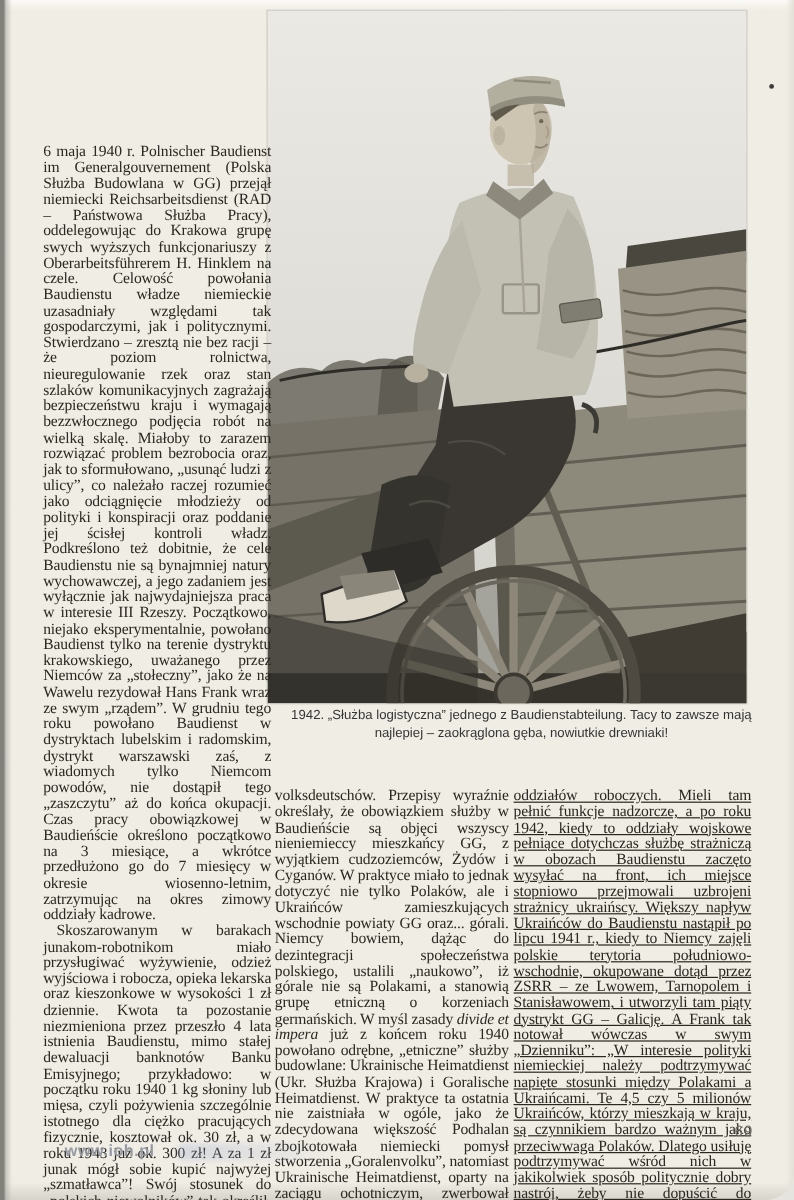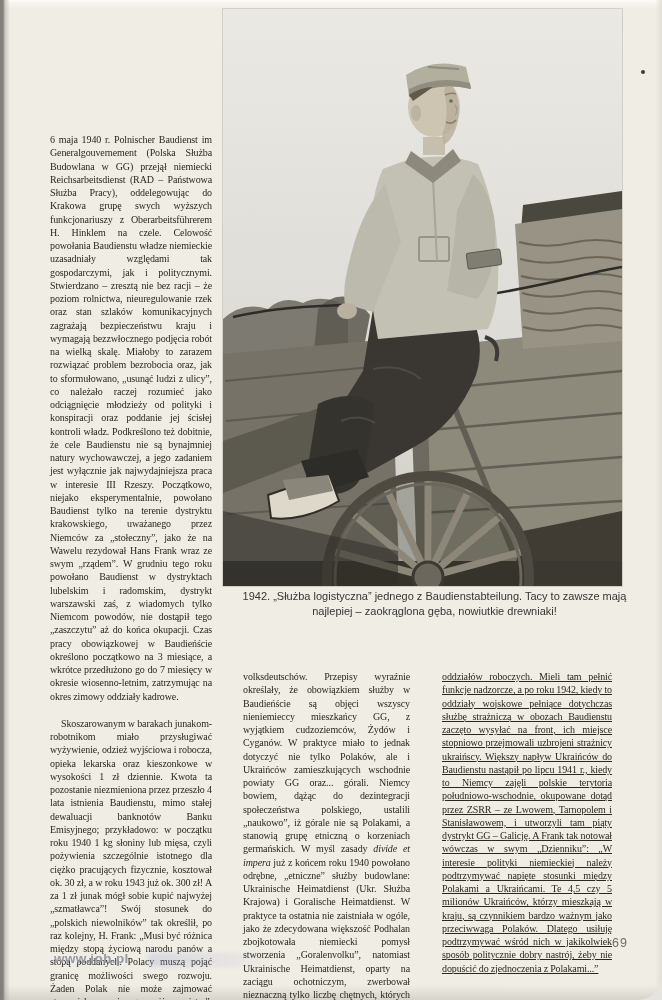--- a/index.html
+++ b/index.html
@@ -28,7 +28,7 @@
     color:#353535;text-align:center;}
 
   .col{position:absolute;color:#2b2721;}
-  .col p{margin:14px;font-size:10px;line-height:13.25px;text-align:justify;
+  .col p{margin:0;font-size:13px;line-height:13.25px;text-align:justify;
     letter-spacing:-0.12px;word-spacing:-0.2px;}
   .col p + p{text-indent:11px;}
   #col1{left:36px;top:119px;width:190px;}

